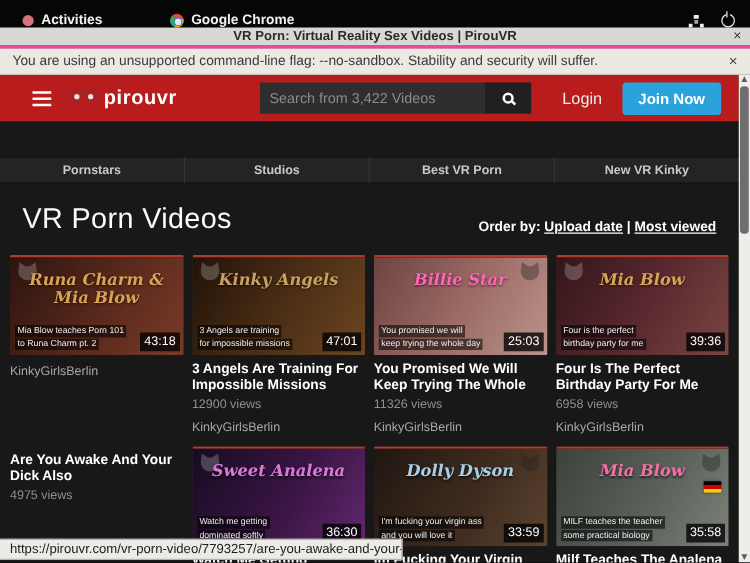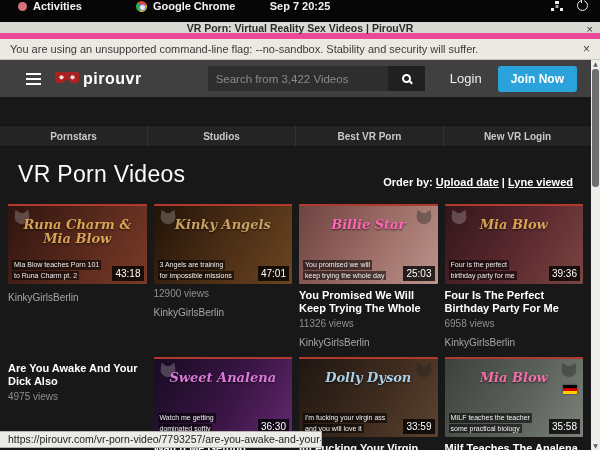--- a/index.html
+++ b/index.html
@@ -8,7 +8,7 @@
 
   
   .sysbar { position:absolute; top:0; left:0; width:600px; height:22px; background:#060606;
-    display:flex; align-items:flex-start; color:#f2f2f2; font-size:11px; font-weight:bold; }
+    display:flex; align-items:flex-end; color:#f2f2f2; font-size:11px; font-weight:bold; }
   .sys-left { display:flex; align-items:center; gap:6px; margin-left:18px; }
   .dot { width:9px; height:9px; border-radius:50%; background:#d9717d; display:inline-block; }
   .chrome-group { display:flex; align-items:center; gap:6px; margin-left:38px;padding-left:16px; }

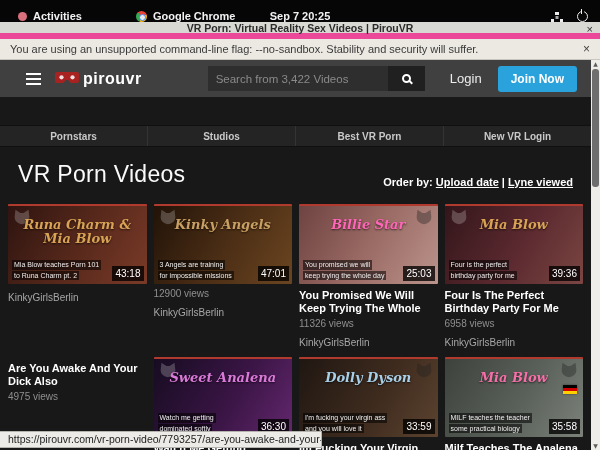--- a/index.html
+++ b/index.html
@@ -121,7 +121,6 @@
     <span class="chrome-ic"></span>
     <span>Google Chrome</span>
   </div>
-  <div class="sys-clock">Sep 7 20:25</div>
   <div class="sys-right">
     <span class="net-ic"></span>
     <span class="pwr-ic"></span>

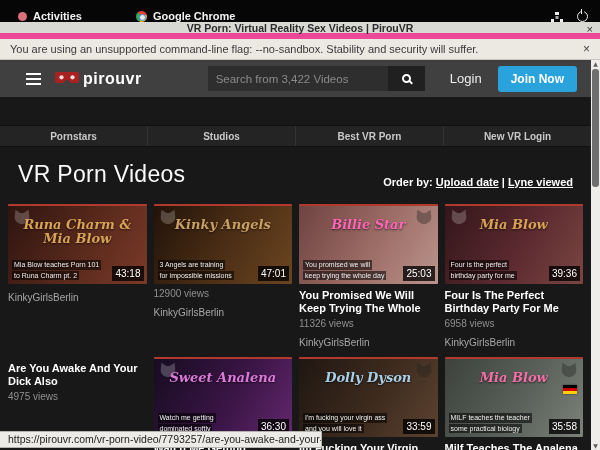--- a/index.html
+++ b/index.html
@@ -29,7 +29,7 @@
 
   
   .tabbar { position:absolute; top:22px; left:0; width:600px; height:17px; background:#d8d9d3;
-    border-bottom:6px solid #ec4899; display:flex; align-items:center; justify-content:center;
+    border-bottom:3px solid #ec4899; display:flex; align-items:center; justify-content:center;
     font-size:10.5px; color:#2b2b2b; font-weight:bold; }
   .tabbar .win-close { position:absolute; right:7px; top:1px; font-weight:normal; color:#333; font-size:11px; cursor:default; }
 

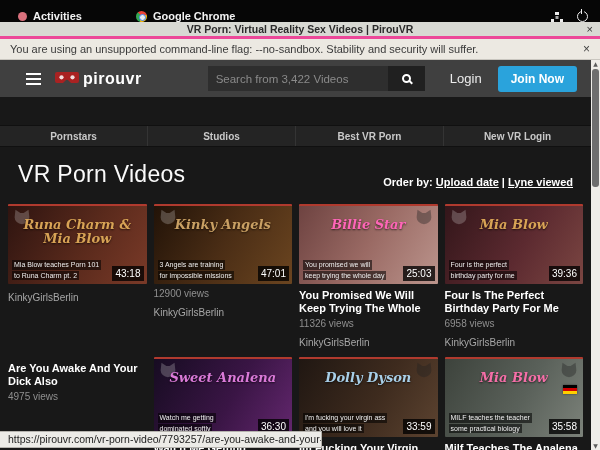--- a/index.html
+++ b/index.html
@@ -49,7 +49,7 @@
   .sb-up { top:0; } .sb-down { bottom:0; }
   .sb-thumb { position:absolute; left:1px; top:9px; width:7px; height:118px; background:#6e6e6e; border-radius:3px; }
 
-  .site-header { height:37px; background:#404040; display:flex; align-items:center; padding:0 14px 0 26px; }
+  .site-header { height:37px; background:#b91c1c; display:flex; align-items:center; padding:0 14px 0 26px; }
   .burger { width:15px; height:12px; position:relative; margin-right:14px; cursor:pointer; }
   .burger::before { content:""; position:absolute; top:0; left:0; width:15px; height:2px; background:#fff;
     box-shadow:0 5px 0 #fff, 0 10px 0 #fff; }

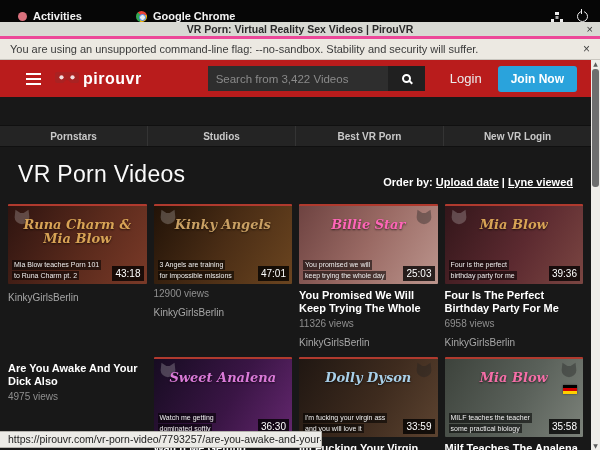--- a/index.html
+++ b/index.html
@@ -164,7 +164,7 @@
       <div class="nav-item">Pornstars</div>
       <div class="nav-item">Studios</div>
       <div class="nav-item">Best VR Porn</div>
-      <div class="nav-item">New VR Login</div>
+      <div class="nav-item">New VR Kinky</div>
     </div>
 
     <div class="content">

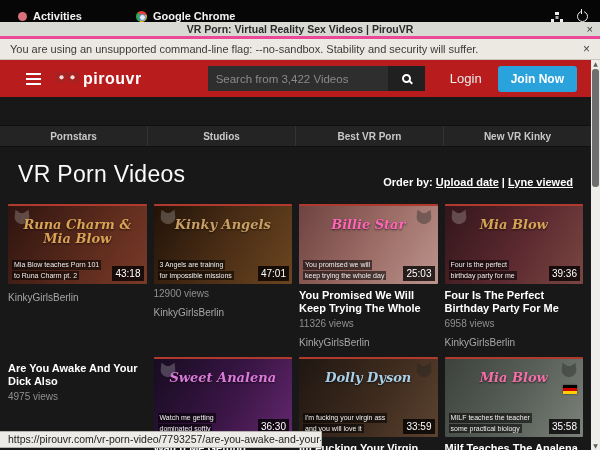--- a/index.html
+++ b/index.html
@@ -174,7 +174,7 @@
           <span>Order by:</span>
           <a>Upload date</a>
           <span>|</span>
-          <a>Lyne viewed</a>
+          <a>Most viewed</a>
         </div>
       </div>
 

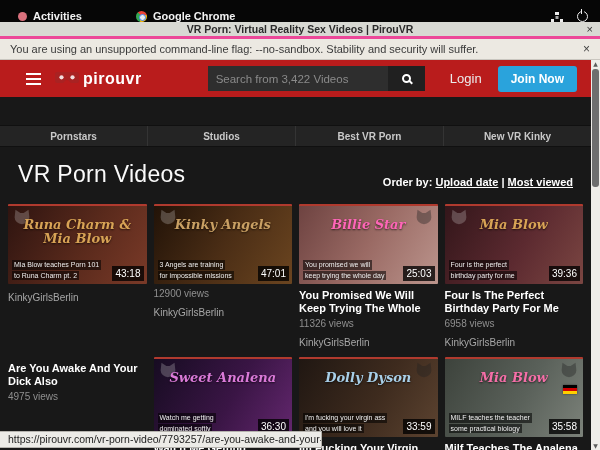--- a/index.html
+++ b/index.html
@@ -207,6 +207,7 @@
             </span>
             <span class="dur">47:01</span>
           </div>
+          <div class="ct">3 Angels Are Training For Impossible Missions</div>
           <div class="cv">12900 views</div>
           <div class="cs">KinkyGirlsBerlin</div>
         </a>

